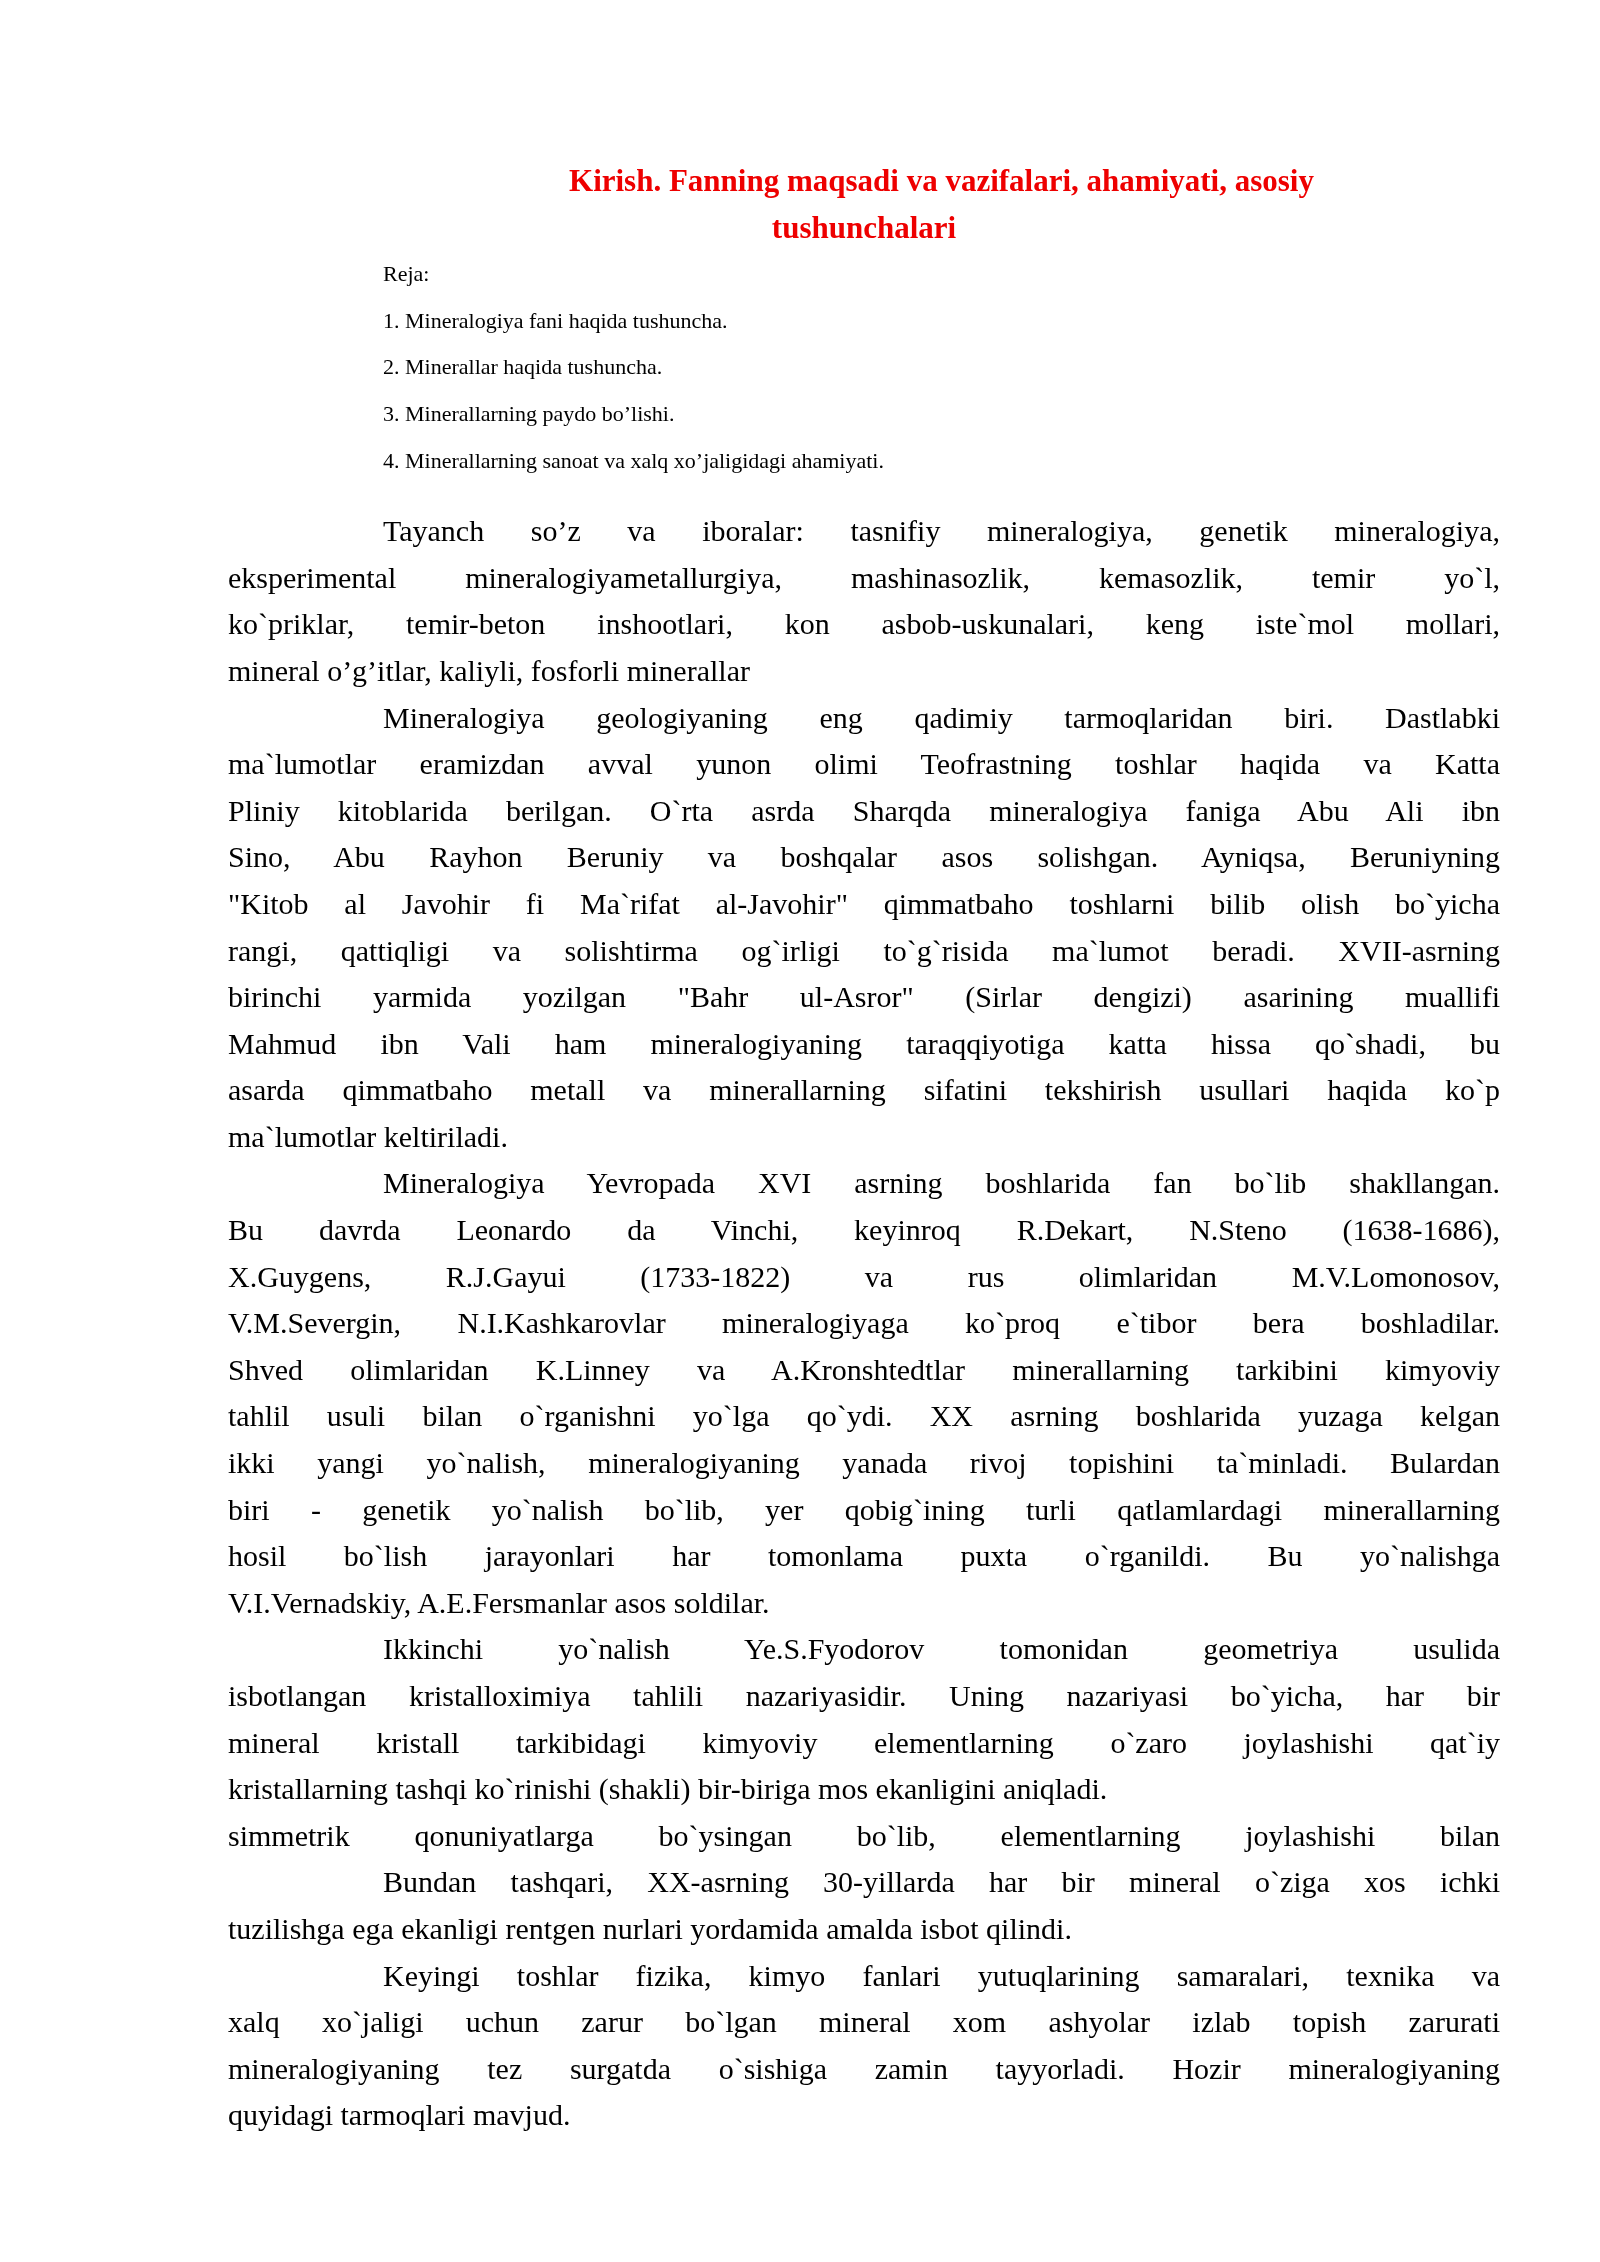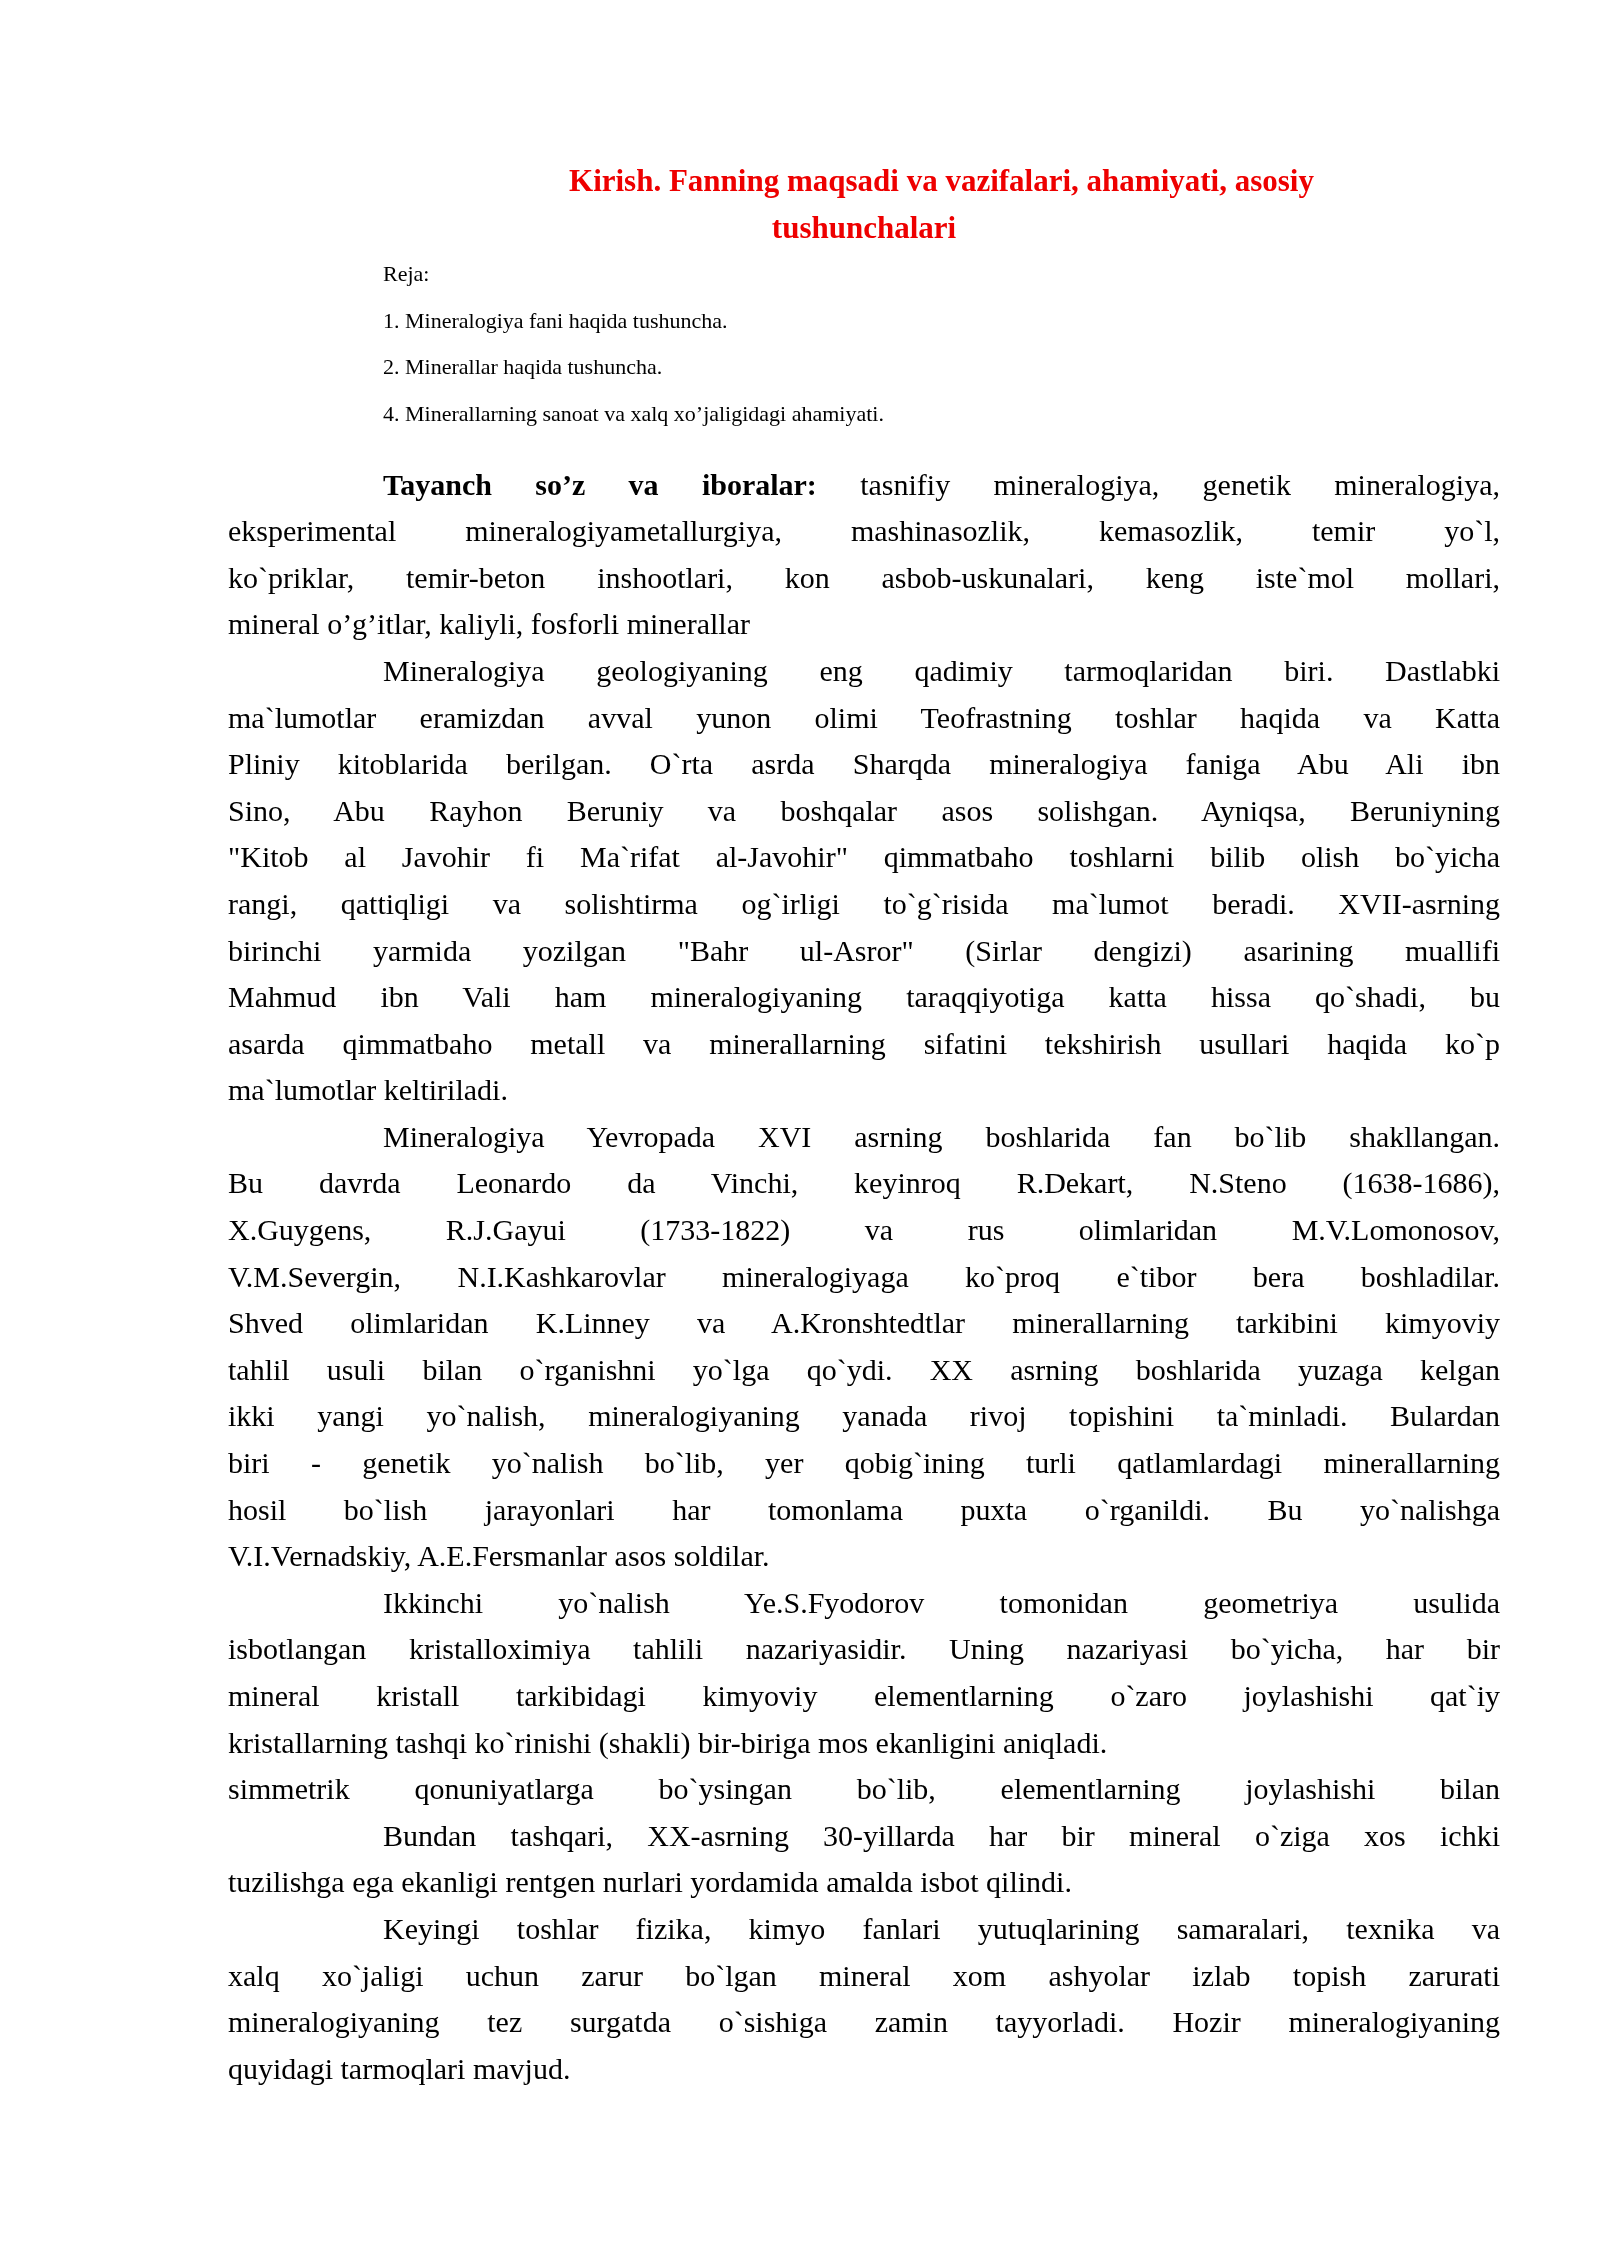--- a/index.html
+++ b/index.html
@@ -53,6 +53,7 @@
     <div class="plan-line">Reja:</div>
     <div class="plan-line">1. Mineralogiya fani haqida tushuncha.</div>
     <div class="plan-line">2. Minerallar haqida tushuncha.</div>
+    <div class="plan-line">3. Minerallarning paydo bo’lishi.</div>
     <div class="plan-line">4. Minerallarning sanoat va xalq xo’jaligidagi ahamiyati.</div>
   </div>
 

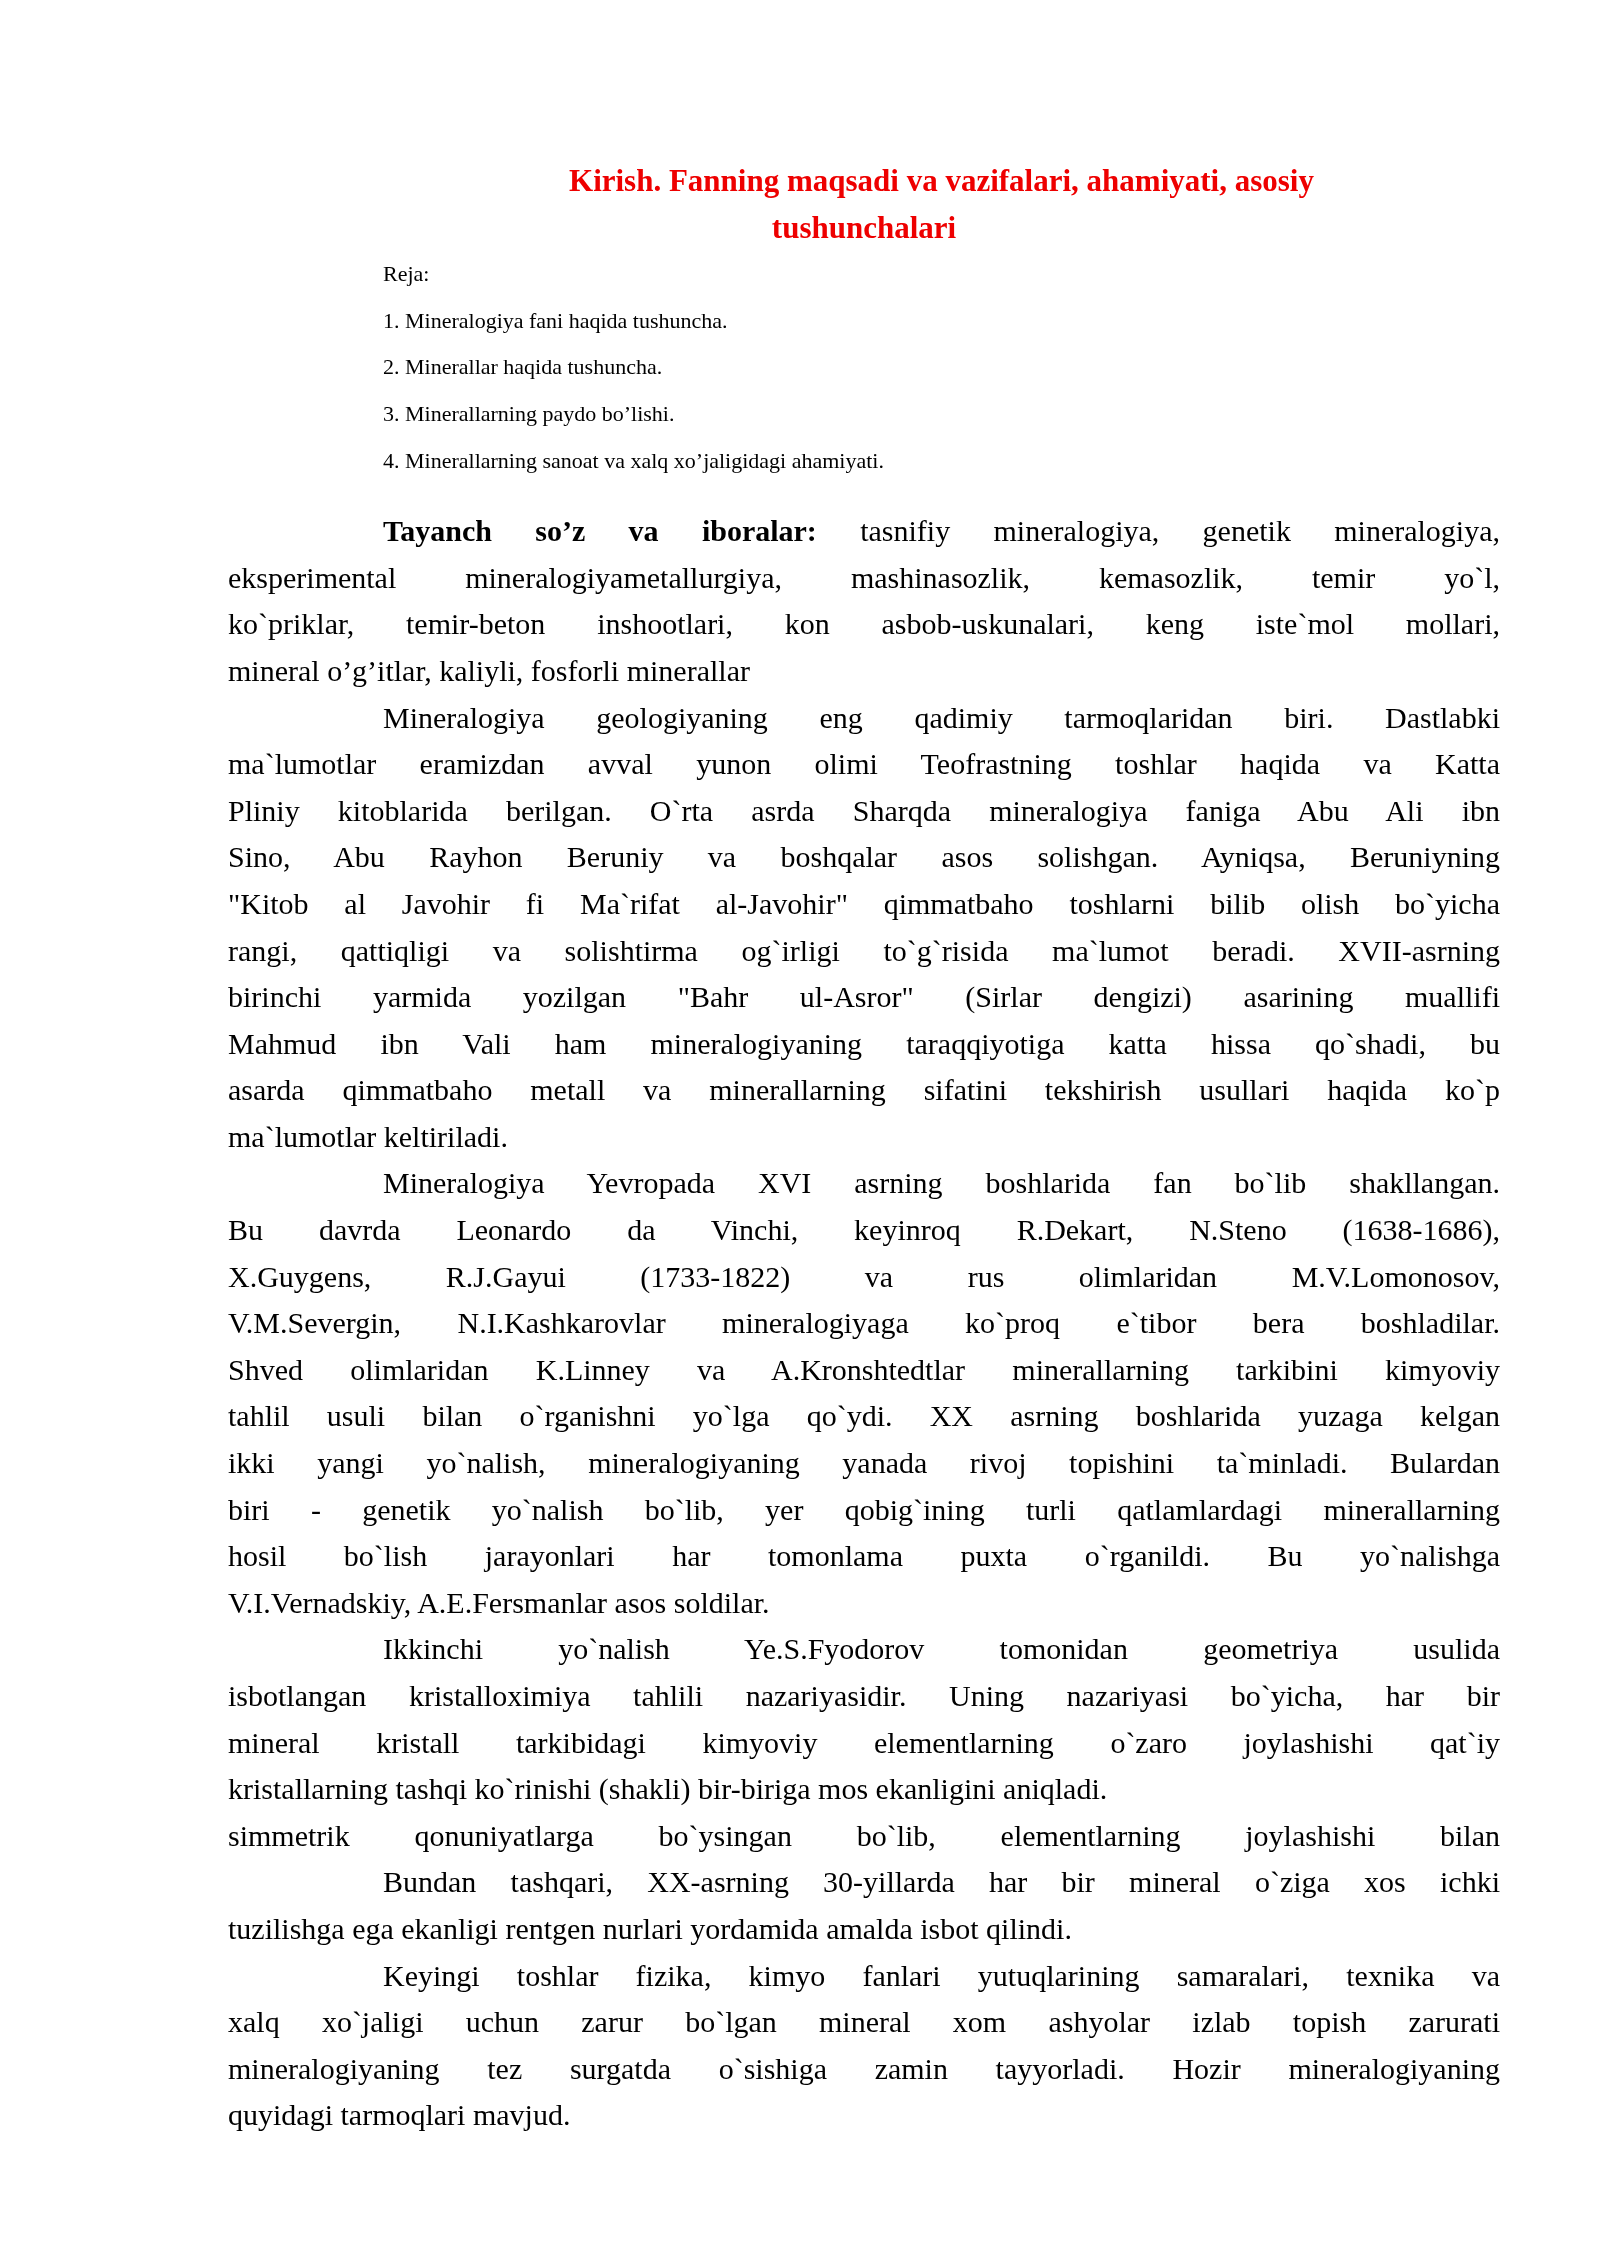--- a/index.html
+++ b/index.html
@@ -37,7 +37,7 @@
   }
   .line.first { padding-left: 155px; }
   .line.last { text-align: right; text-align-last: left; }
-  .b { font-weight: bold; margin-top: 13px; }
+  .b { font-weight: normal; margin-top: 13px; }
 </style>
 </head>
 <body>

